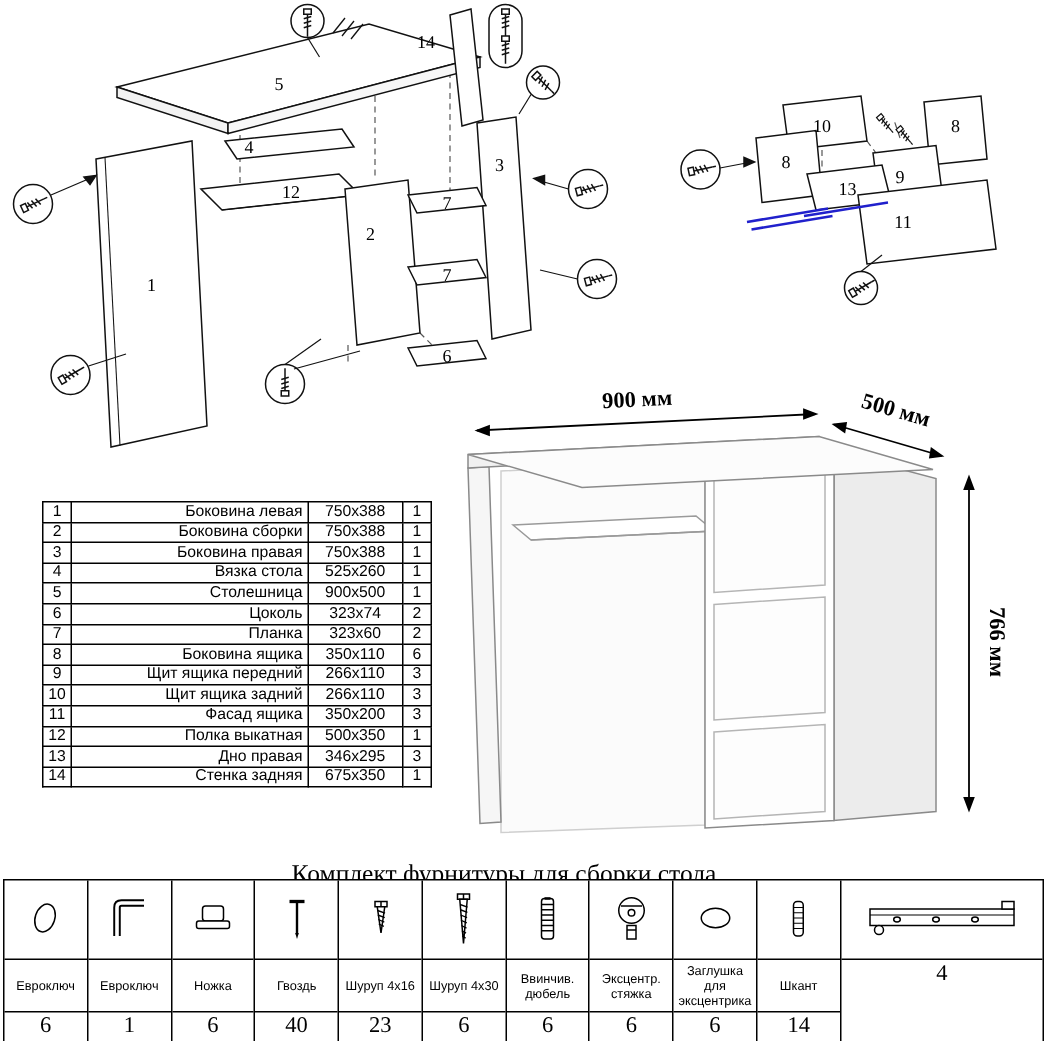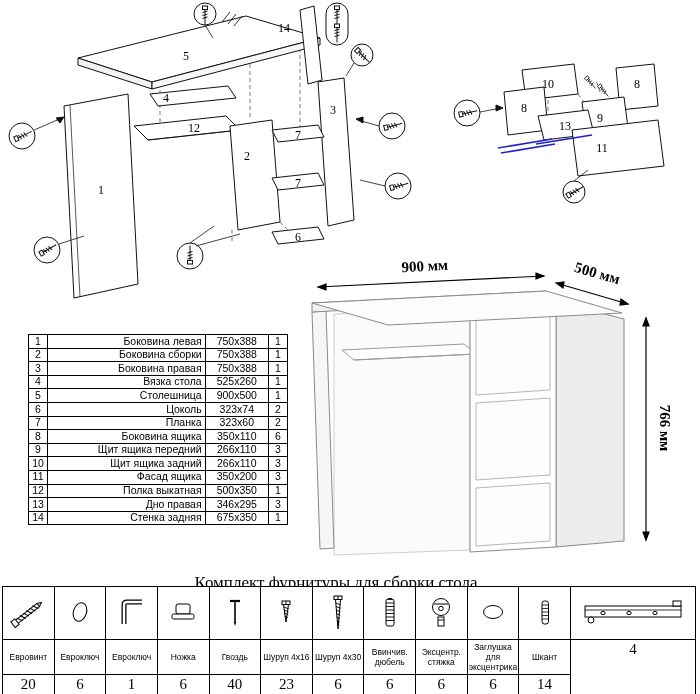--- a/index.html
+++ b/index.html
@@ -325,21 +325,6 @@
 
   <div class="hw-table">
 
-      <div class="hw-col">
-        <div class="hw-icon">
-    <svg width="44" height="46" viewBox="0 0 44 46">
-      <g transform="rotate(-38 22 23)" stroke="#000" stroke-width="1" fill="#fff">
-        <rect x="3" y="19.5" width="5" height="7"></rect>
-        <line x1="8" y1="21" x2="35" y2="21"></line>
-        <line x1="8" y1="25" x2="35" y2="25"></line>
-        <polygon points="35,21 39,23 35,25"></polygon>
-        <path d="M10 20 l3 6 M14 20 l3 6 M18 20 l3 6 M22 20 l3 6 M26 20 l3 6 M30 20 l3 6" fill="none"></path>
-      </g>
-    </svg>
-  </div>
-        <div class="hw-name">Евровинт</div>
-        <div class="hw-qty">20</div>
-      </div>
 
       <div class="hw-col">
         <div class="hw-icon">

